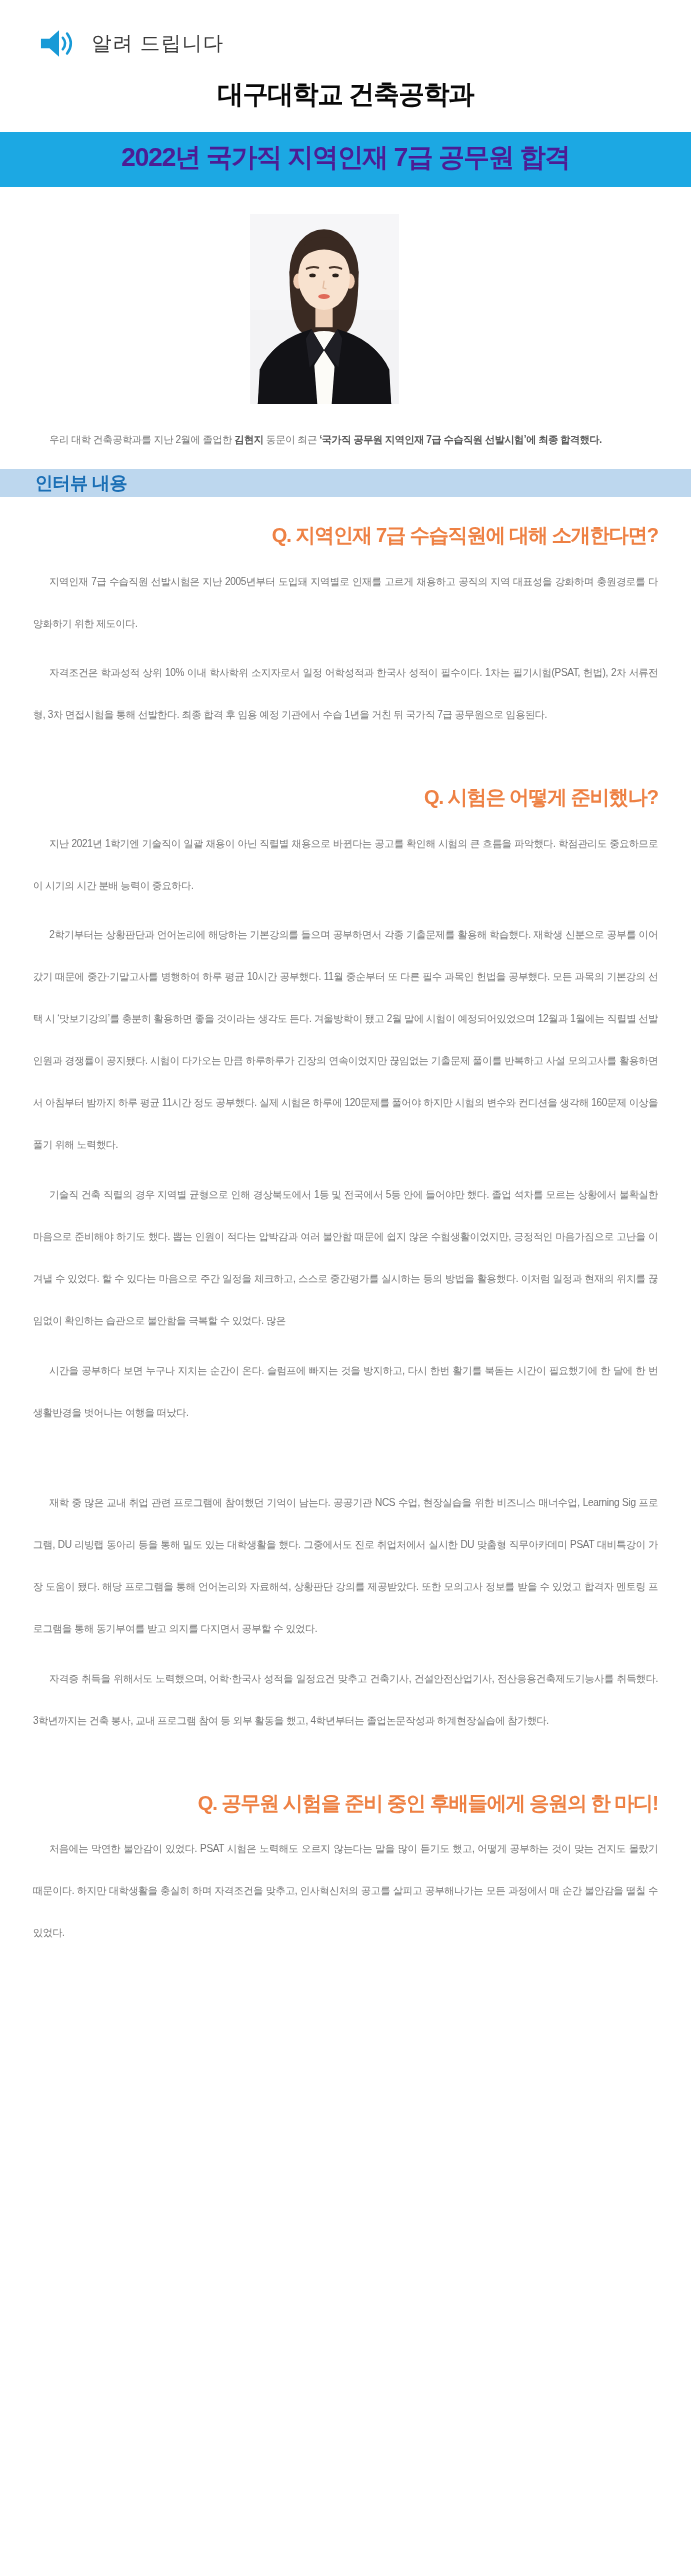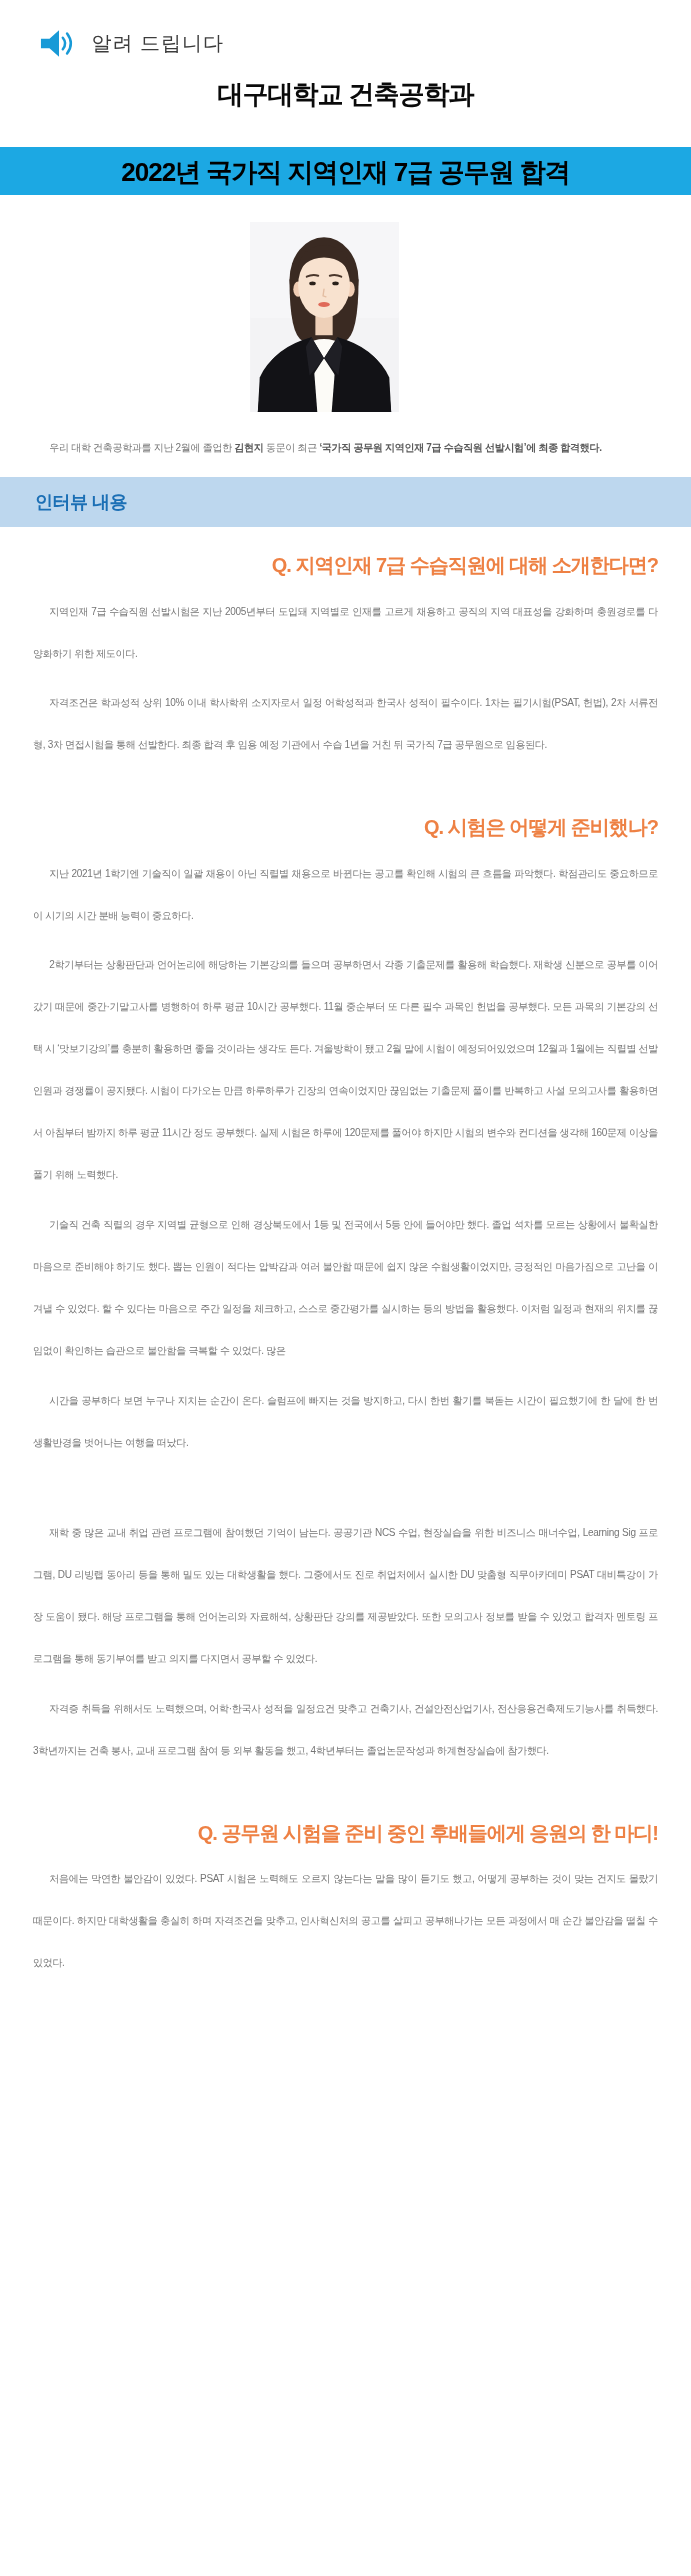--- a/index.html
+++ b/index.html
@@ -36,14 +36,14 @@
   }
   
   .banner {
-    margin-top: 35px;
-    height: 48px;
+    margin-top: 20px;
+    height: 55px;
     background: #1ca8e3;
     text-align: center;
     line-height: 51px;
     font-size: 26px;
     font-weight: 800;
-    color: #000000;
+    color: #4c1d95;
     letter-spacing: -1px;
   }
   

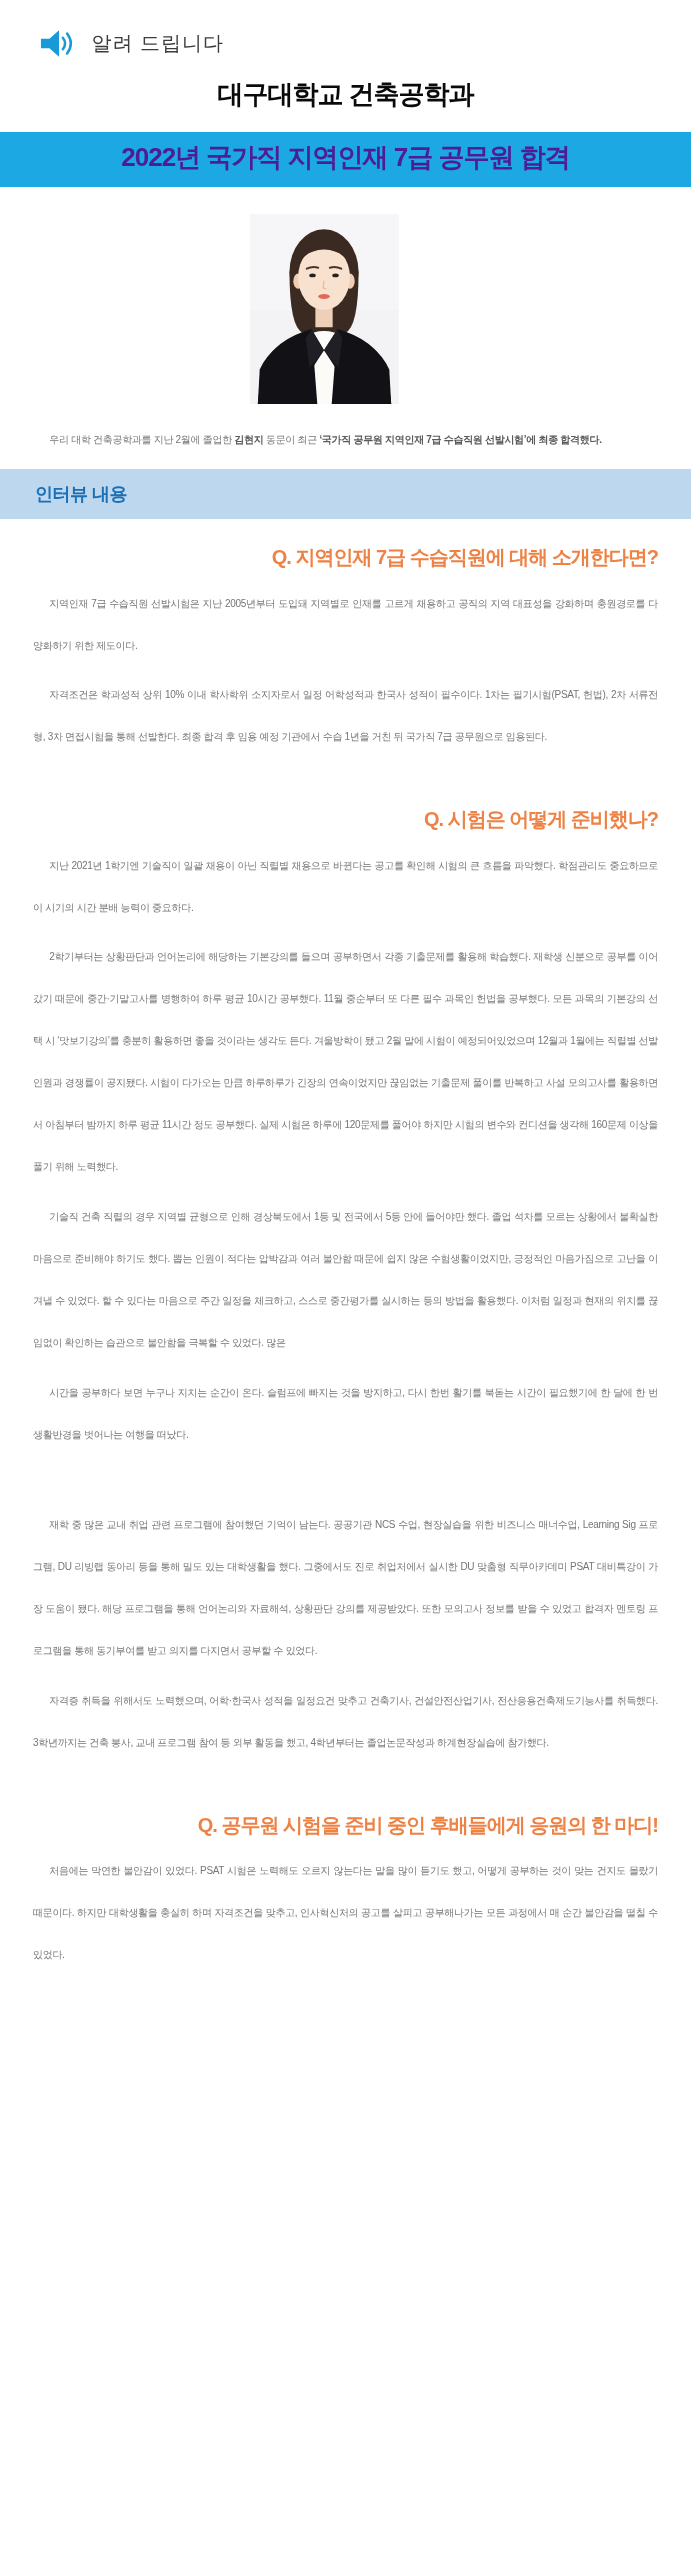--- a/index.html
+++ b/index.html
@@ -64,7 +64,7 @@
   
   .section-bar {
     margin-top: 0;
-    height: 50px;
+    height: 28px;
     background: #bdd7ee;
     display: flex;
     align-items: center;

